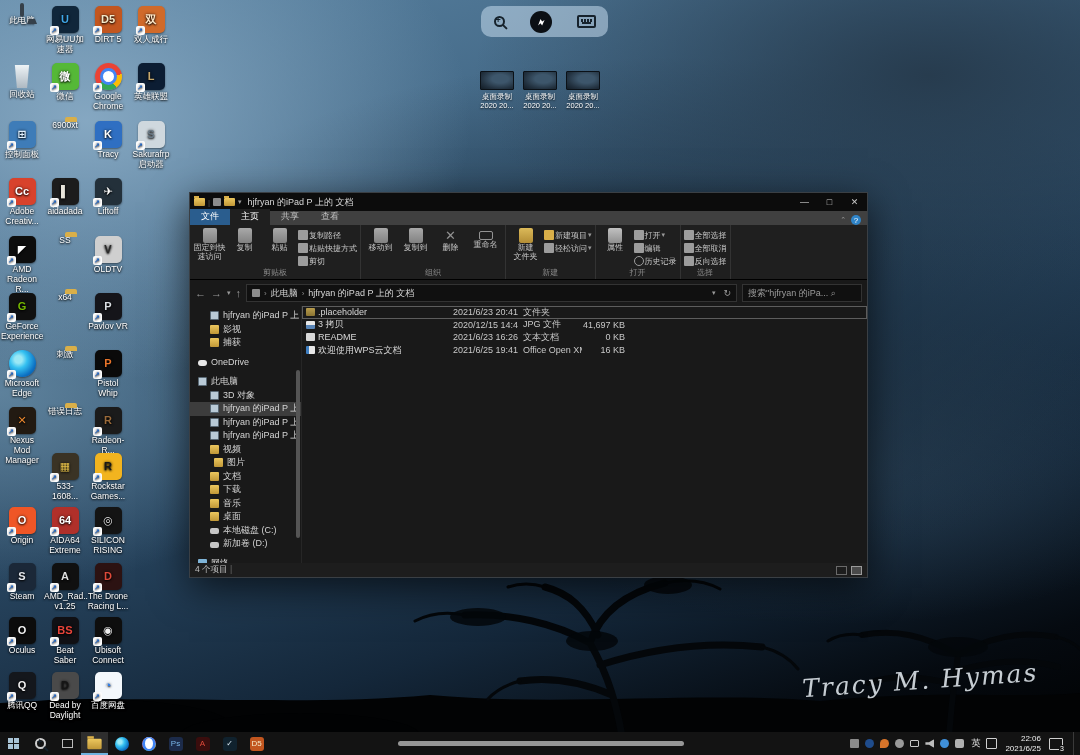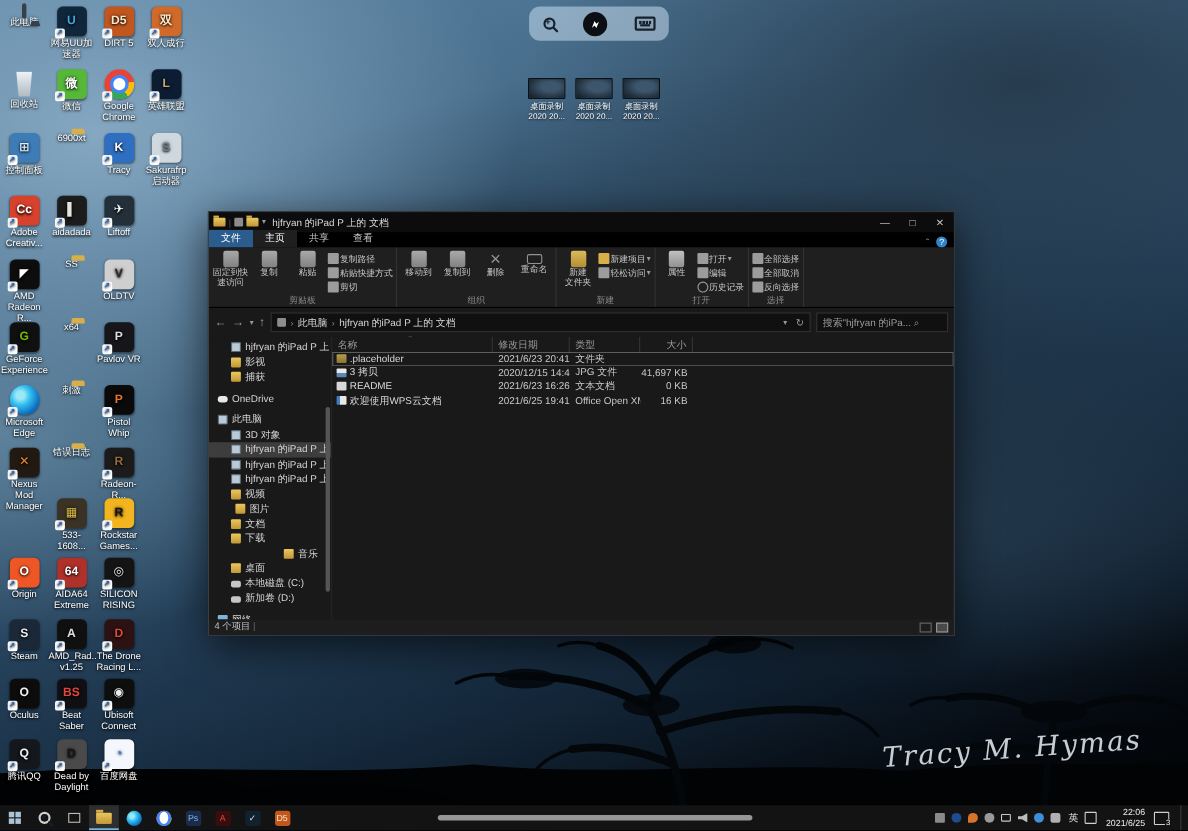--- a/index.html
+++ b/index.html
@@ -70,7 +70,7 @@
   #win-controls{margin-left:auto;display:flex;height:100%;}
   .wc{width:25px;display:flex;align-items:center;justify-content:center;color:#c8c8c8;font-size:9px;}
   
-  #tabstrip{height:14px;background:#000000;display:flex;align-items:flex-end;flex:0 0 auto;}
+  #tabstrip{height:14px;background:#404040;display:flex;align-items:flex-end;flex:0 0 auto;}
   .tab{padding:1px 11px 2px;color:#c2c2c2;}
   .tab-file{background:#2a5d8e;color:#fff;}
   .tab-home{background:#1f1f1f;color:#fff;}

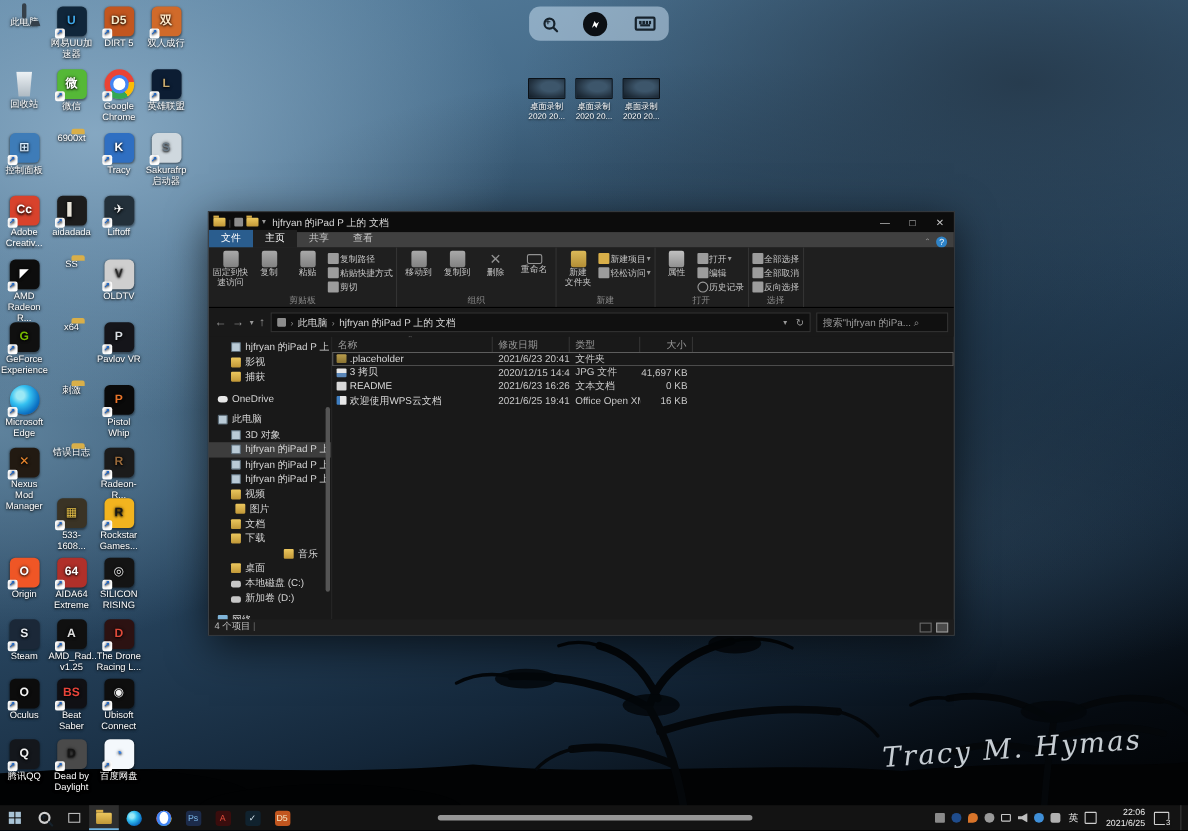--- a/index.html
+++ b/index.html
@@ -613,13 +613,6 @@
         <div id="side-scroll"></div>
       </div>
       <div id="filepane">
-        <div id="cols">
-          <span id="sort-ind">⌃</span>
-          <span class="colh col-name">名称</span>
-          <span class="colh col-date">修改日期</span>
-          <span class="colh col-type">类型</span>
-          <span class="colh col-size">大小</span>
-        </div>
         <div id="file-rows">
             <div class="frow focus">
               <span class="fcell fc-name">

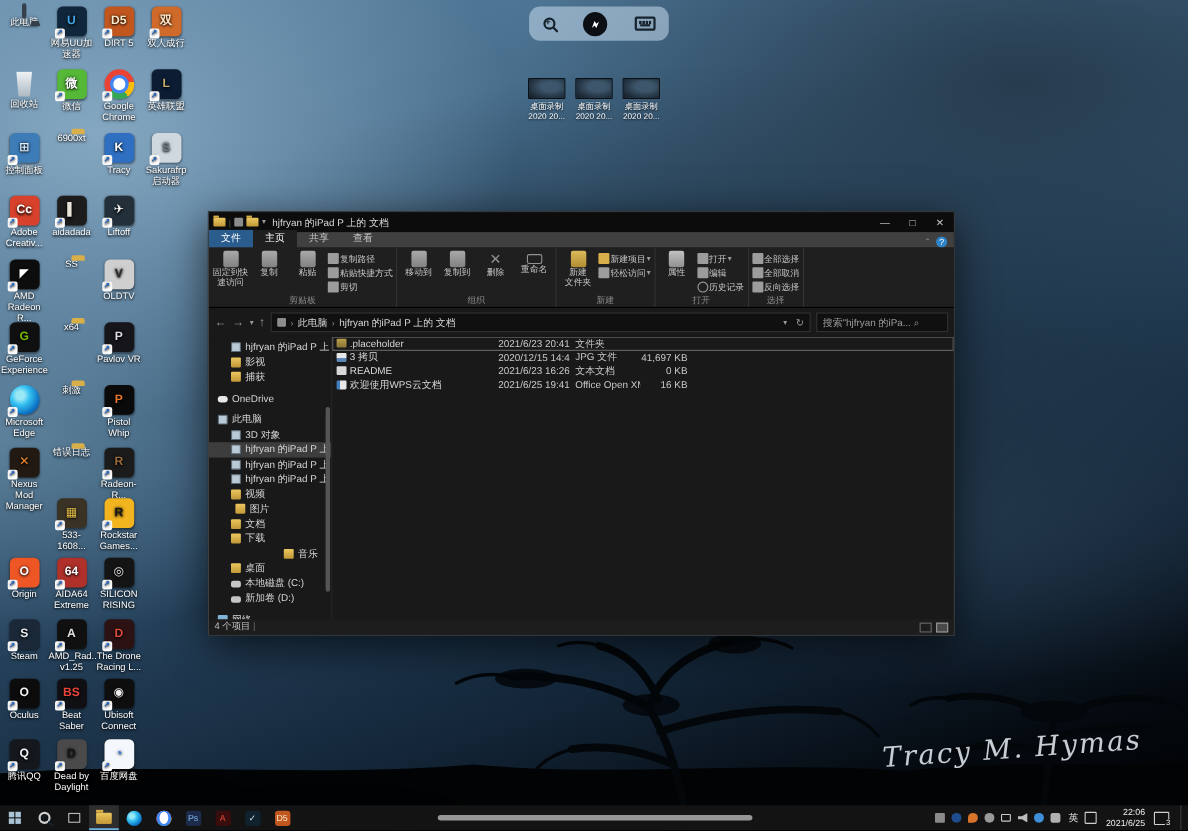--- a/index.html
+++ b/index.html
@@ -589,7 +589,7 @@
               <span class="sic sic-folder"></span>
               <span>下载</span>
             </div>
-            <div class="side-item" style="padding-left: 20px; margin-left: 48px;">
+            <div class="side-item" style="padding-left: 20px;">
               <span class="sic sic-folder"></span>
               <span>音乐</span>
             </div>

